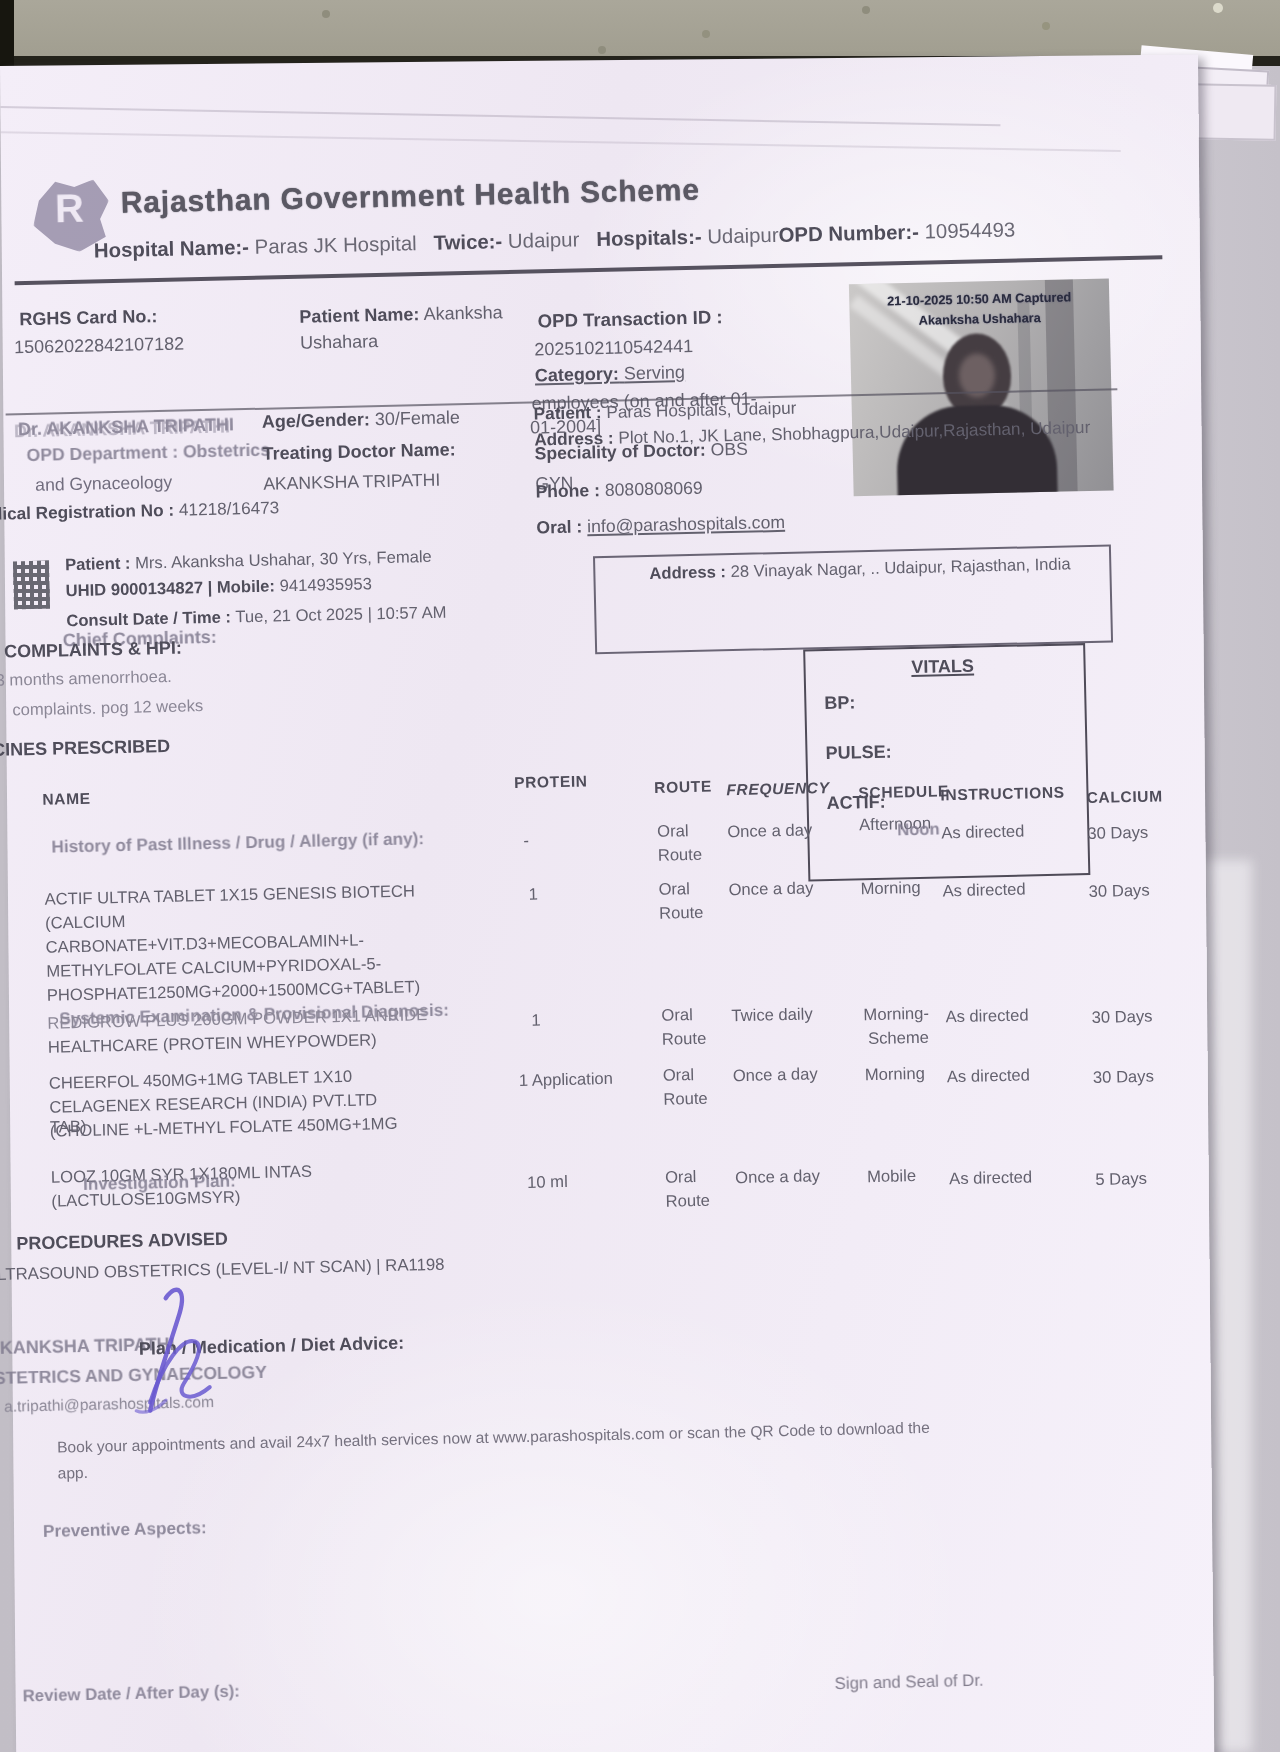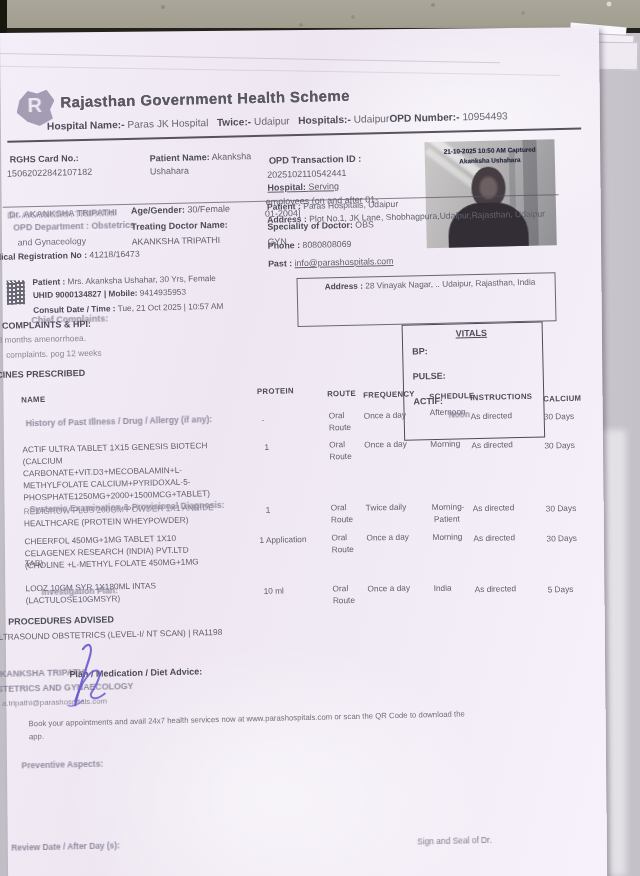--- a/index.html
+++ b/index.html
@@ -98,7 +98,7 @@
       <div class="t b" style="left:267px;top:161px;font-size:9.3px;">OPD Transaction ID :</div>
       <div class="t" style="left:265px;top:176px;font-size:9px;">2025102110542441</div>
       <div class="t u" style="left:265px;top:189px;font-size:9px;">
-        <span class="b">Hospital:</span>
+        <span class="b">Category:</span>
         <span>Serving</span>
       </div>
       <div class="t" style="left:263px;top:203px;font-size:9px;">employees (on and after 01-</div>

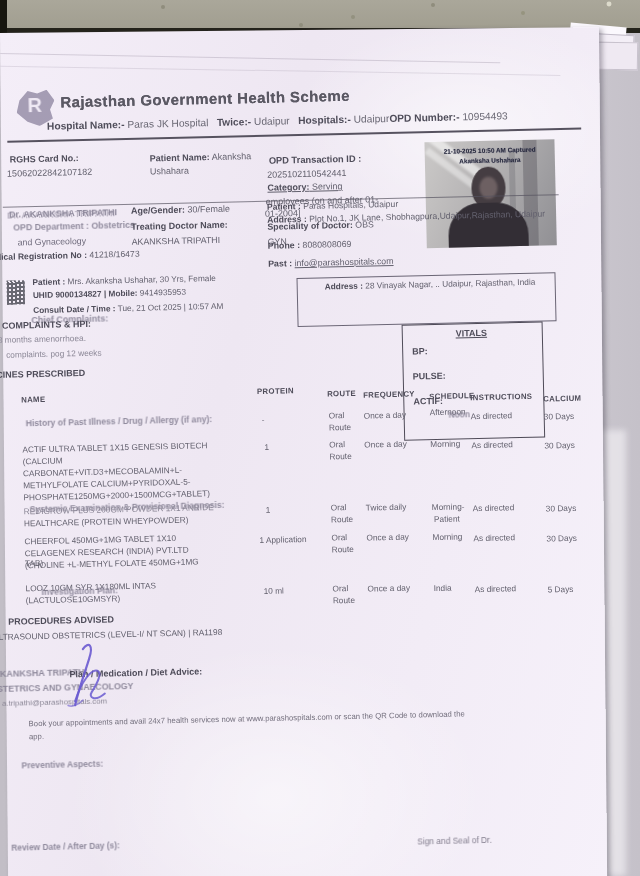--- a/index.html
+++ b/index.html
@@ -134,7 +134,7 @@
         <span>8080808069</span>
       </div>
       <div class="t" style="left:264px;top:265px;font-size:8.8px;">
-        <span class="b">Past :</span>
+        <span class="b">Oral :</span>
         <span class="u">info@parashospitals.com</span>
       </div>
 

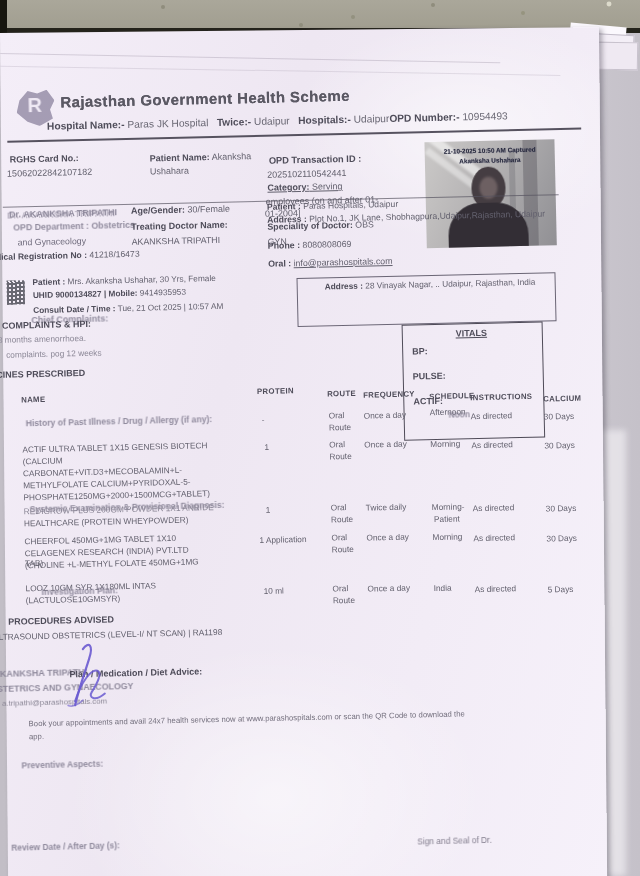--- a/index.html
+++ b/index.html
@@ -188,7 +188,7 @@
       <div class="t b" style="left:14px;top:396px;font-size:7.8px;letter-spacing:.3px;">NAME</div>
       <div class="t b" style="left:250px;top:393px;font-size:7.8px;letter-spacing:.3px;">PROTEIN</div>
       <div class="t b" style="left:320px;top:397px;font-size:7.8px;letter-spacing:.3px;">ROUTE</div>
-      <div class="t b" style="left:356px;top:399px;font-size:7.8px;letter-spacing:.3px;">FREQUENCY</div>
+      <div class="t b" style="left:356px;top:399px;font-size:7.8px;letter-spacing:.3px;font-style:italic;">FREQUENCY</div>
       <div class="t b" style="left:422px;top:402px;font-size:7.8px;letter-spacing:.3px;">SCHEDULE</div>
       <div class="t b" style="left:463px;top:404px;font-size:7.8px;letter-spacing:.3px;">INSTRUCTIONS</div>
       <div class="t b" style="left:536px;top:407px;font-size:7.8px;letter-spacing:.3px;">CALCIUM</div>

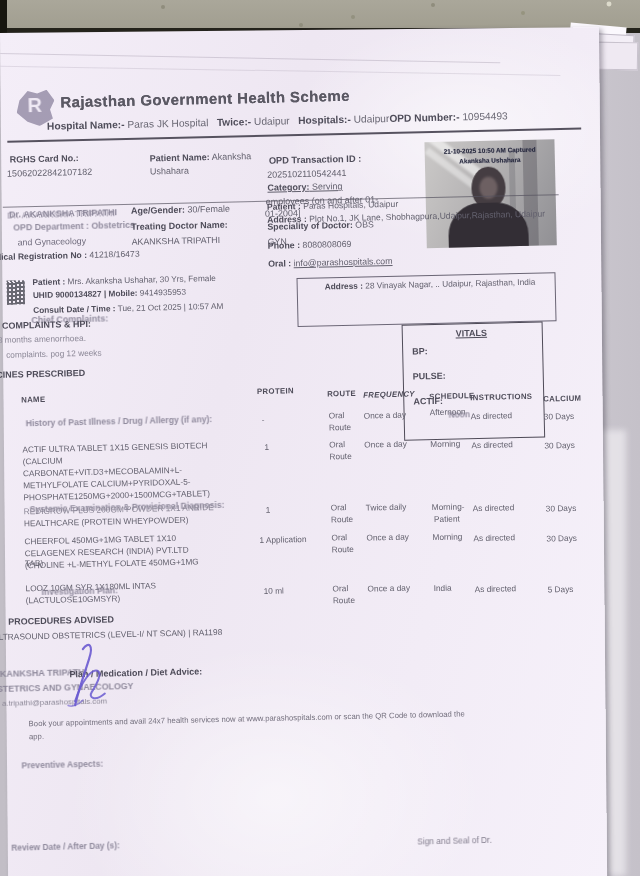--- a/index.html
+++ b/index.html
@@ -224,7 +224,7 @@
       <div class="t" style="left:321px;top:522px;">Route</div>
       <div class="t" style="left:356px;top:511px;">Twice daily</div>
       <div class="t" style="left:422px;top:512px;">Morning-</div>
-      <div class="t" style="left:424px;top:524px;">Patient</div>
+      <div class="t" style="left:424px;top:524px;">Scheme</div>
       <div class="t" style="left:463px;top:514px;">As directed</div>
       <div class="t" style="left:536px;top:516px;">30 Days</div>
 

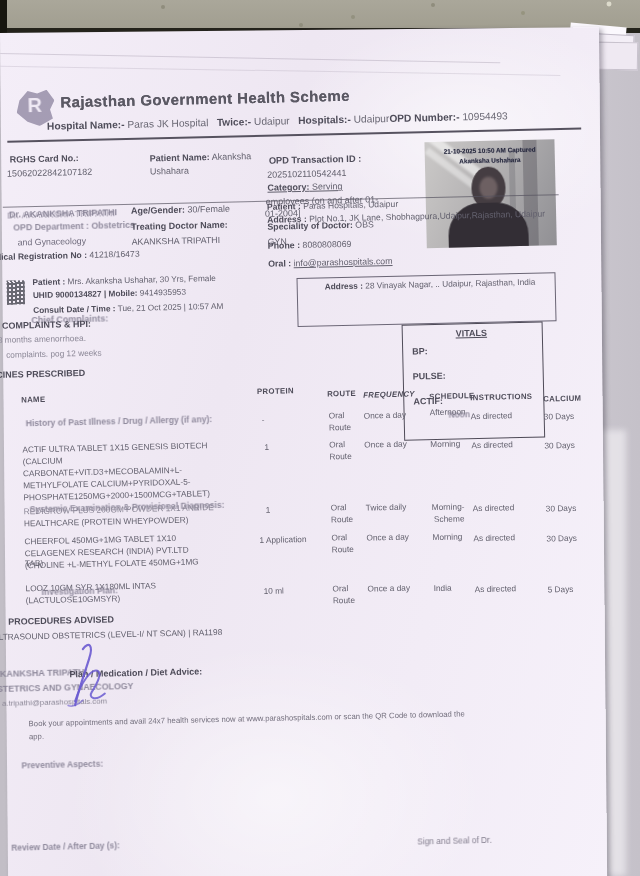--- a/index.html
+++ b/index.html
@@ -247,7 +247,7 @@
       <div class="t" style="left:321px;top:591px;">Oral</div>
       <div class="t" style="left:321px;top:603px;">Route</div>
       <div class="t" style="left:356px;top:592px;">Once a day</div>
-      <div class="t" style="left:422px;top:593px;">India</div>
+      <div class="t" style="left:422px;top:593px;">Mobile</div>
       <div class="t" style="left:463px;top:595px;">As directed</div>
       <div class="t" style="left:536px;top:597px;">5 Days</div>
 

